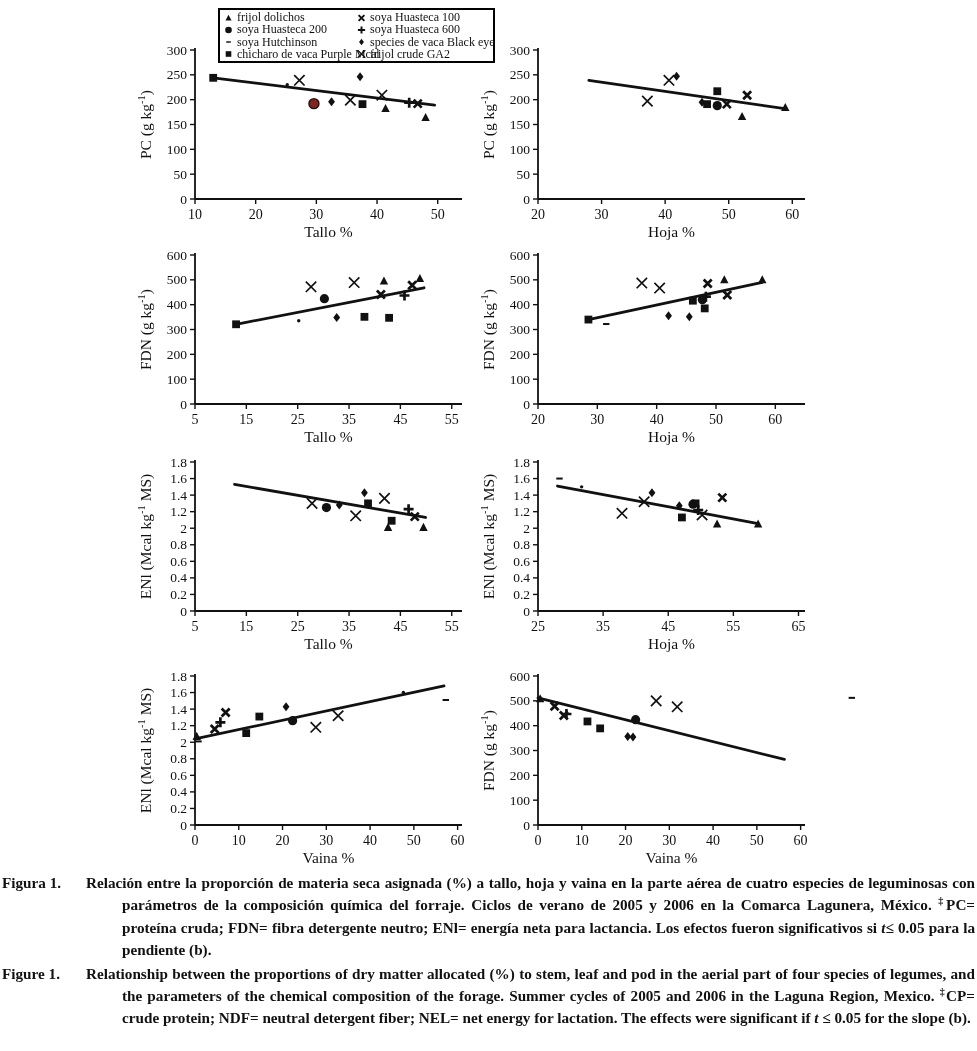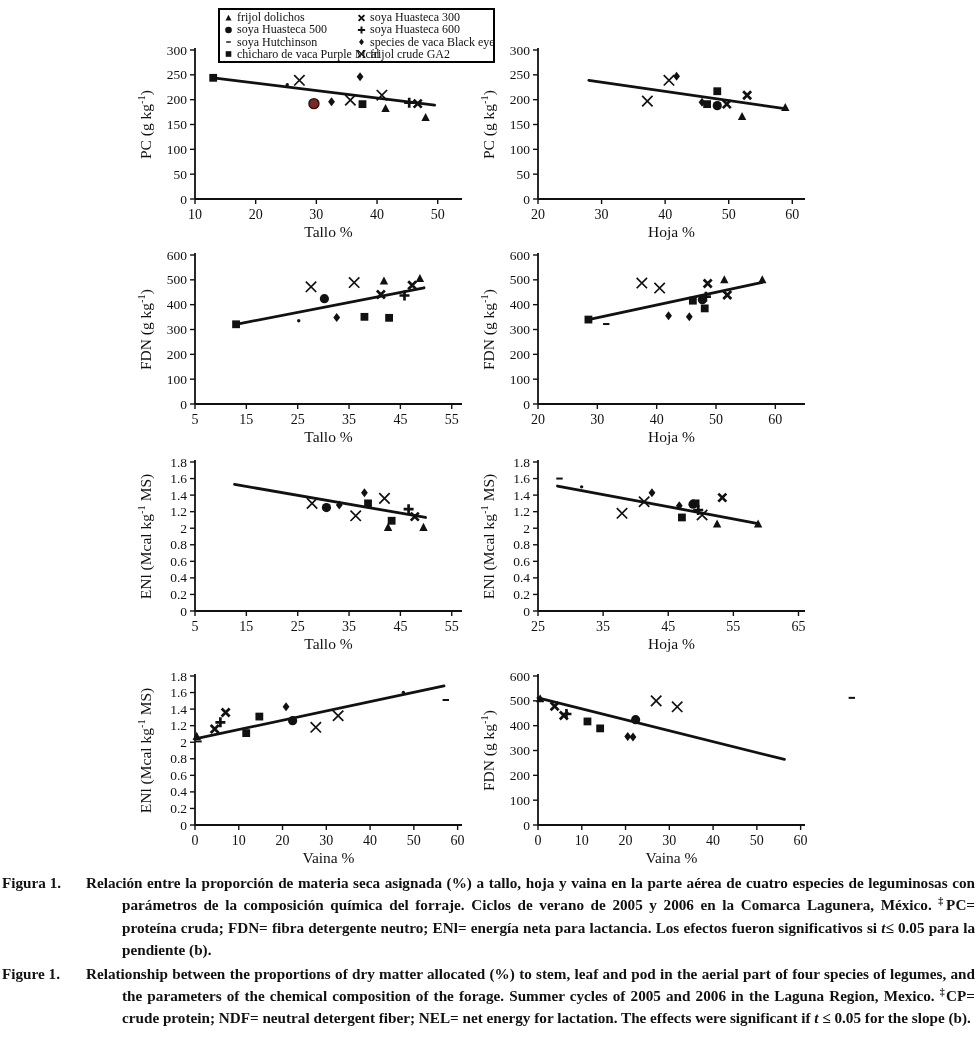--- a/index.html
+++ b/index.html
@@ -450,7 +450,7 @@
         <svg width="13" height="11">
           <path d="M3.62 3.12 L9.379999999999999 8.879999999999999 M9.379999999999999 3.12 L3.62 8.879999999999999" stroke="#111111" stroke-width="1.944" fill="none"></path>
         </svg>
-        <span>soya Huasteca 300</span>
+        <span>soya Huasteca 100</span>
       </div>
       <div class="li">
         <svg width="13" height="11">

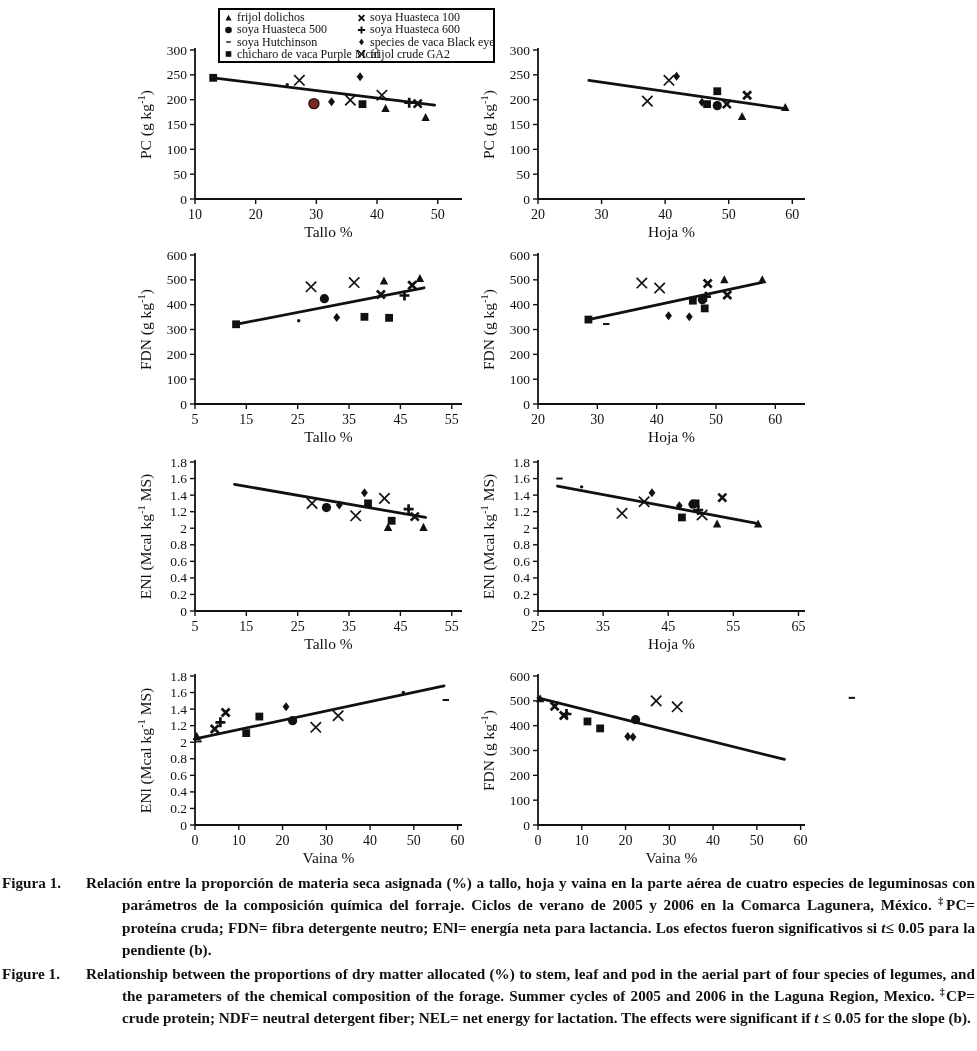--- a/index.html
+++ b/index.html
@@ -432,7 +432,7 @@
         <svg width="13" height="11">
           <circle cx="6.5" cy="6" r="3.312" fill="#111111"></circle>
         </svg>
-        <span>soya Huasteca 500</span>
+        <span>soya Huasteca 200</span>
       </div>
       <div class="li">
         <svg width="13" height="11">

